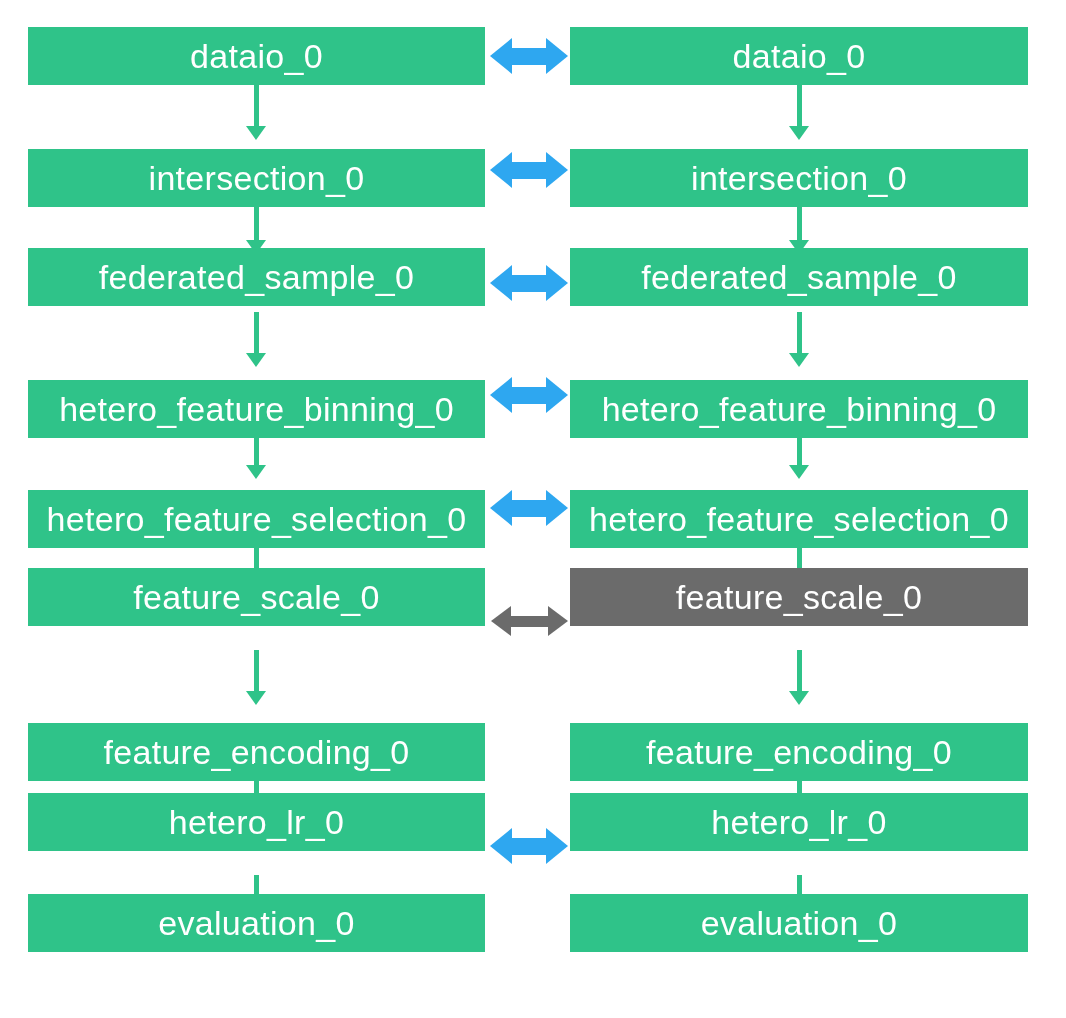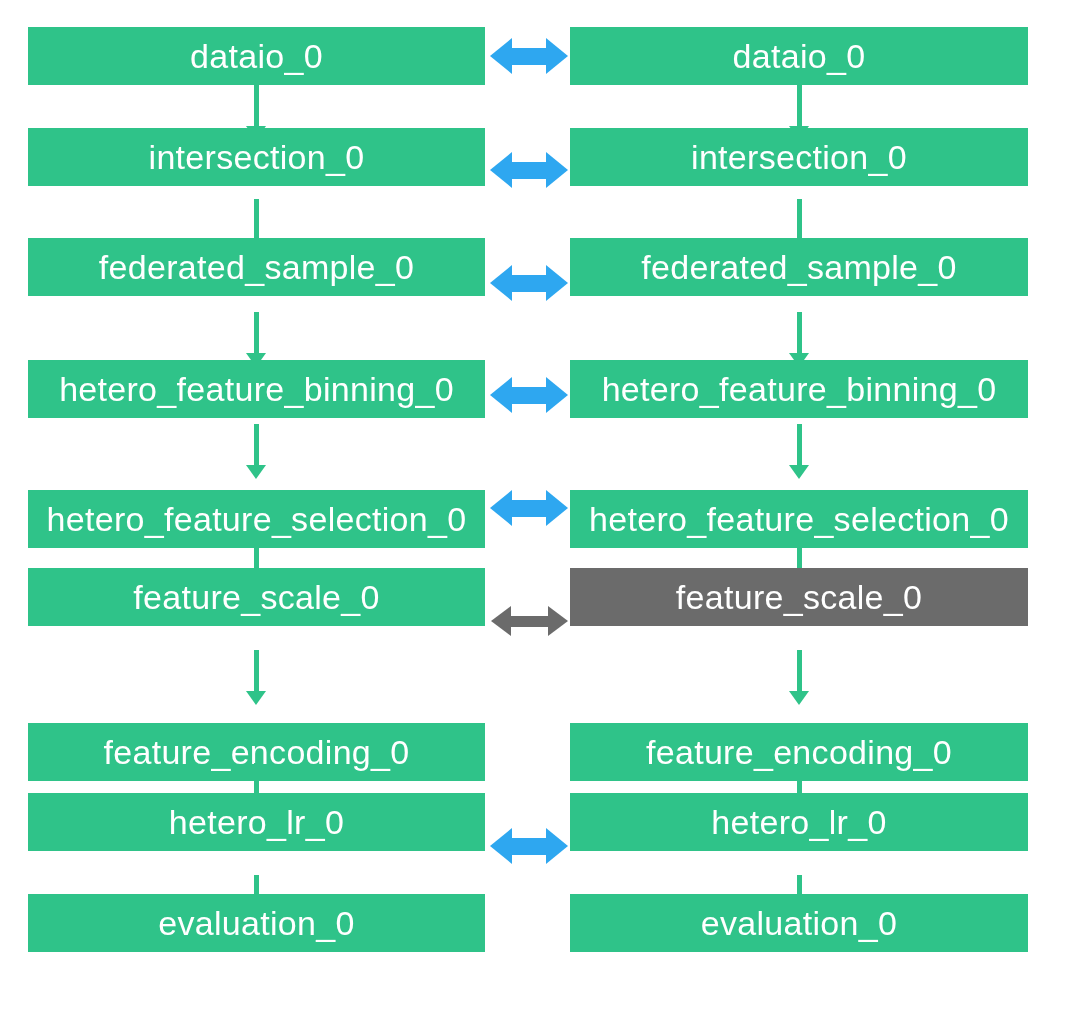--- a/index.html
+++ b/index.html
@@ -28,7 +28,7 @@
   .box.right{left:570px;width:458px;}
   .green{background:var(--node-green,#2fc389);}
   .gray{background:var(--node-gray,#6b6b6b);}
-  .r0{top:27px}.r1{top:128px}.r2{top:238px}.r3{top:360px}.r4{top:490px}
+  .r0{top:27px}.r1{top:149px}.r2{top:238px}.r3{top:360px}.r4{top:490px}
   .r5{top:568px}.r6{top:723px}.r7{top:793px}.r8{top:894px}
 
   

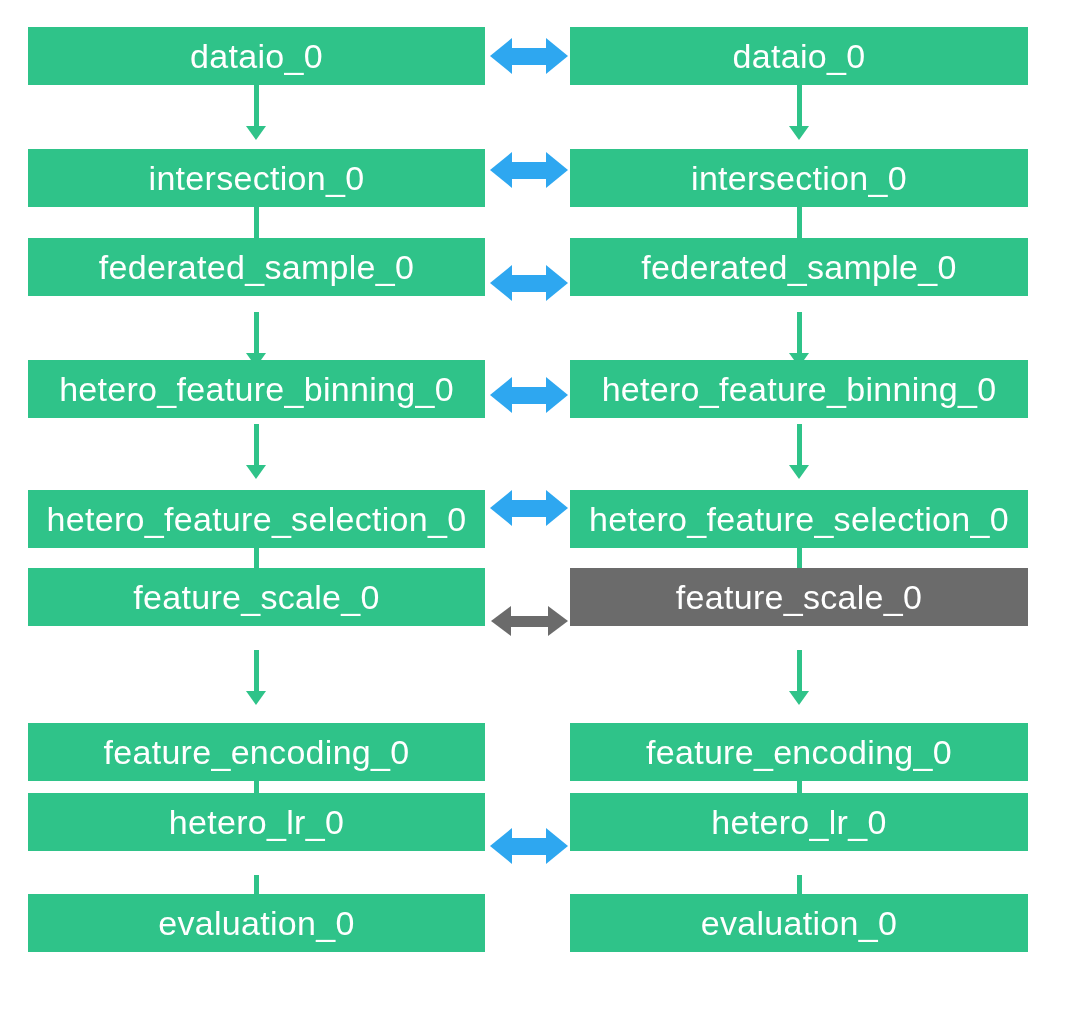--- a/index.html
+++ b/index.html
@@ -28,7 +28,7 @@
   .box.right{left:570px;width:458px;}
   .green{background:var(--node-green,#2fc389);}
   .gray{background:var(--node-gray,#6b6b6b);}
-  .r0{top:27px}.r1{top:149px}.r2{top:238px}.r3{top:360px}.r4{top:490px}
+  .r0{top:27px}.r1{top:149px}.r2{top:248px}.r3{top:360px}.r4{top:490px}
   .r5{top:568px}.r6{top:723px}.r7{top:793px}.r8{top:894px}
 
   

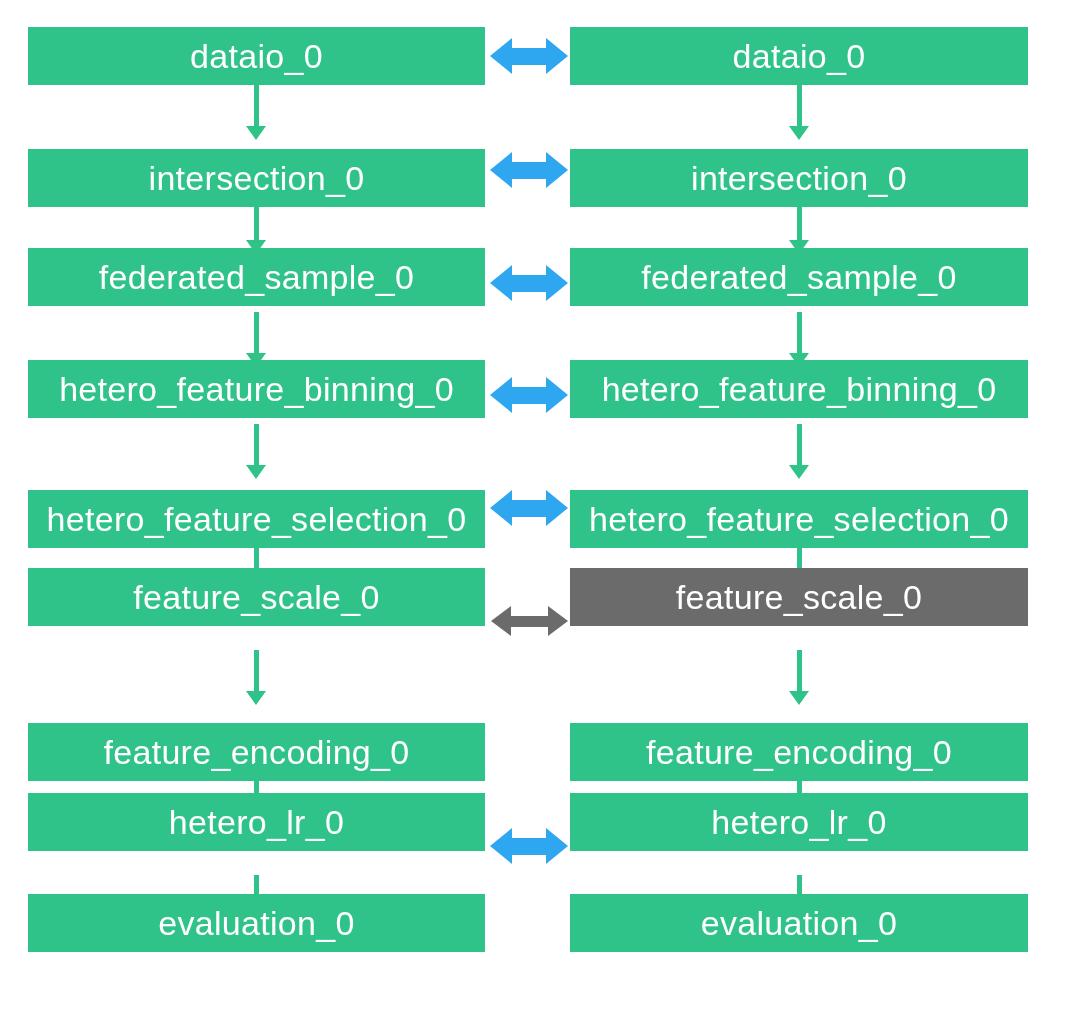--- a/index.html
+++ b/index.html
@@ -28,7 +28,7 @@
   .box.right{left:570px;width:458px;}
   .green{background:var(--node-green,#2fc389);}
   .gray{background:var(--node-gray,#6b6b6b);}
-  .r0{top:27px}.r1{top:149px}.r2{top:248px}.r3{top:360px}.r4{top:490px}
+  .r0{top:27px}.r1{top:149px}.r2{top:248px}.r3{top:380px}.r4{top:490px}
   .r5{top:568px}.r6{top:723px}.r7{top:793px}.r8{top:894px}
 
   

